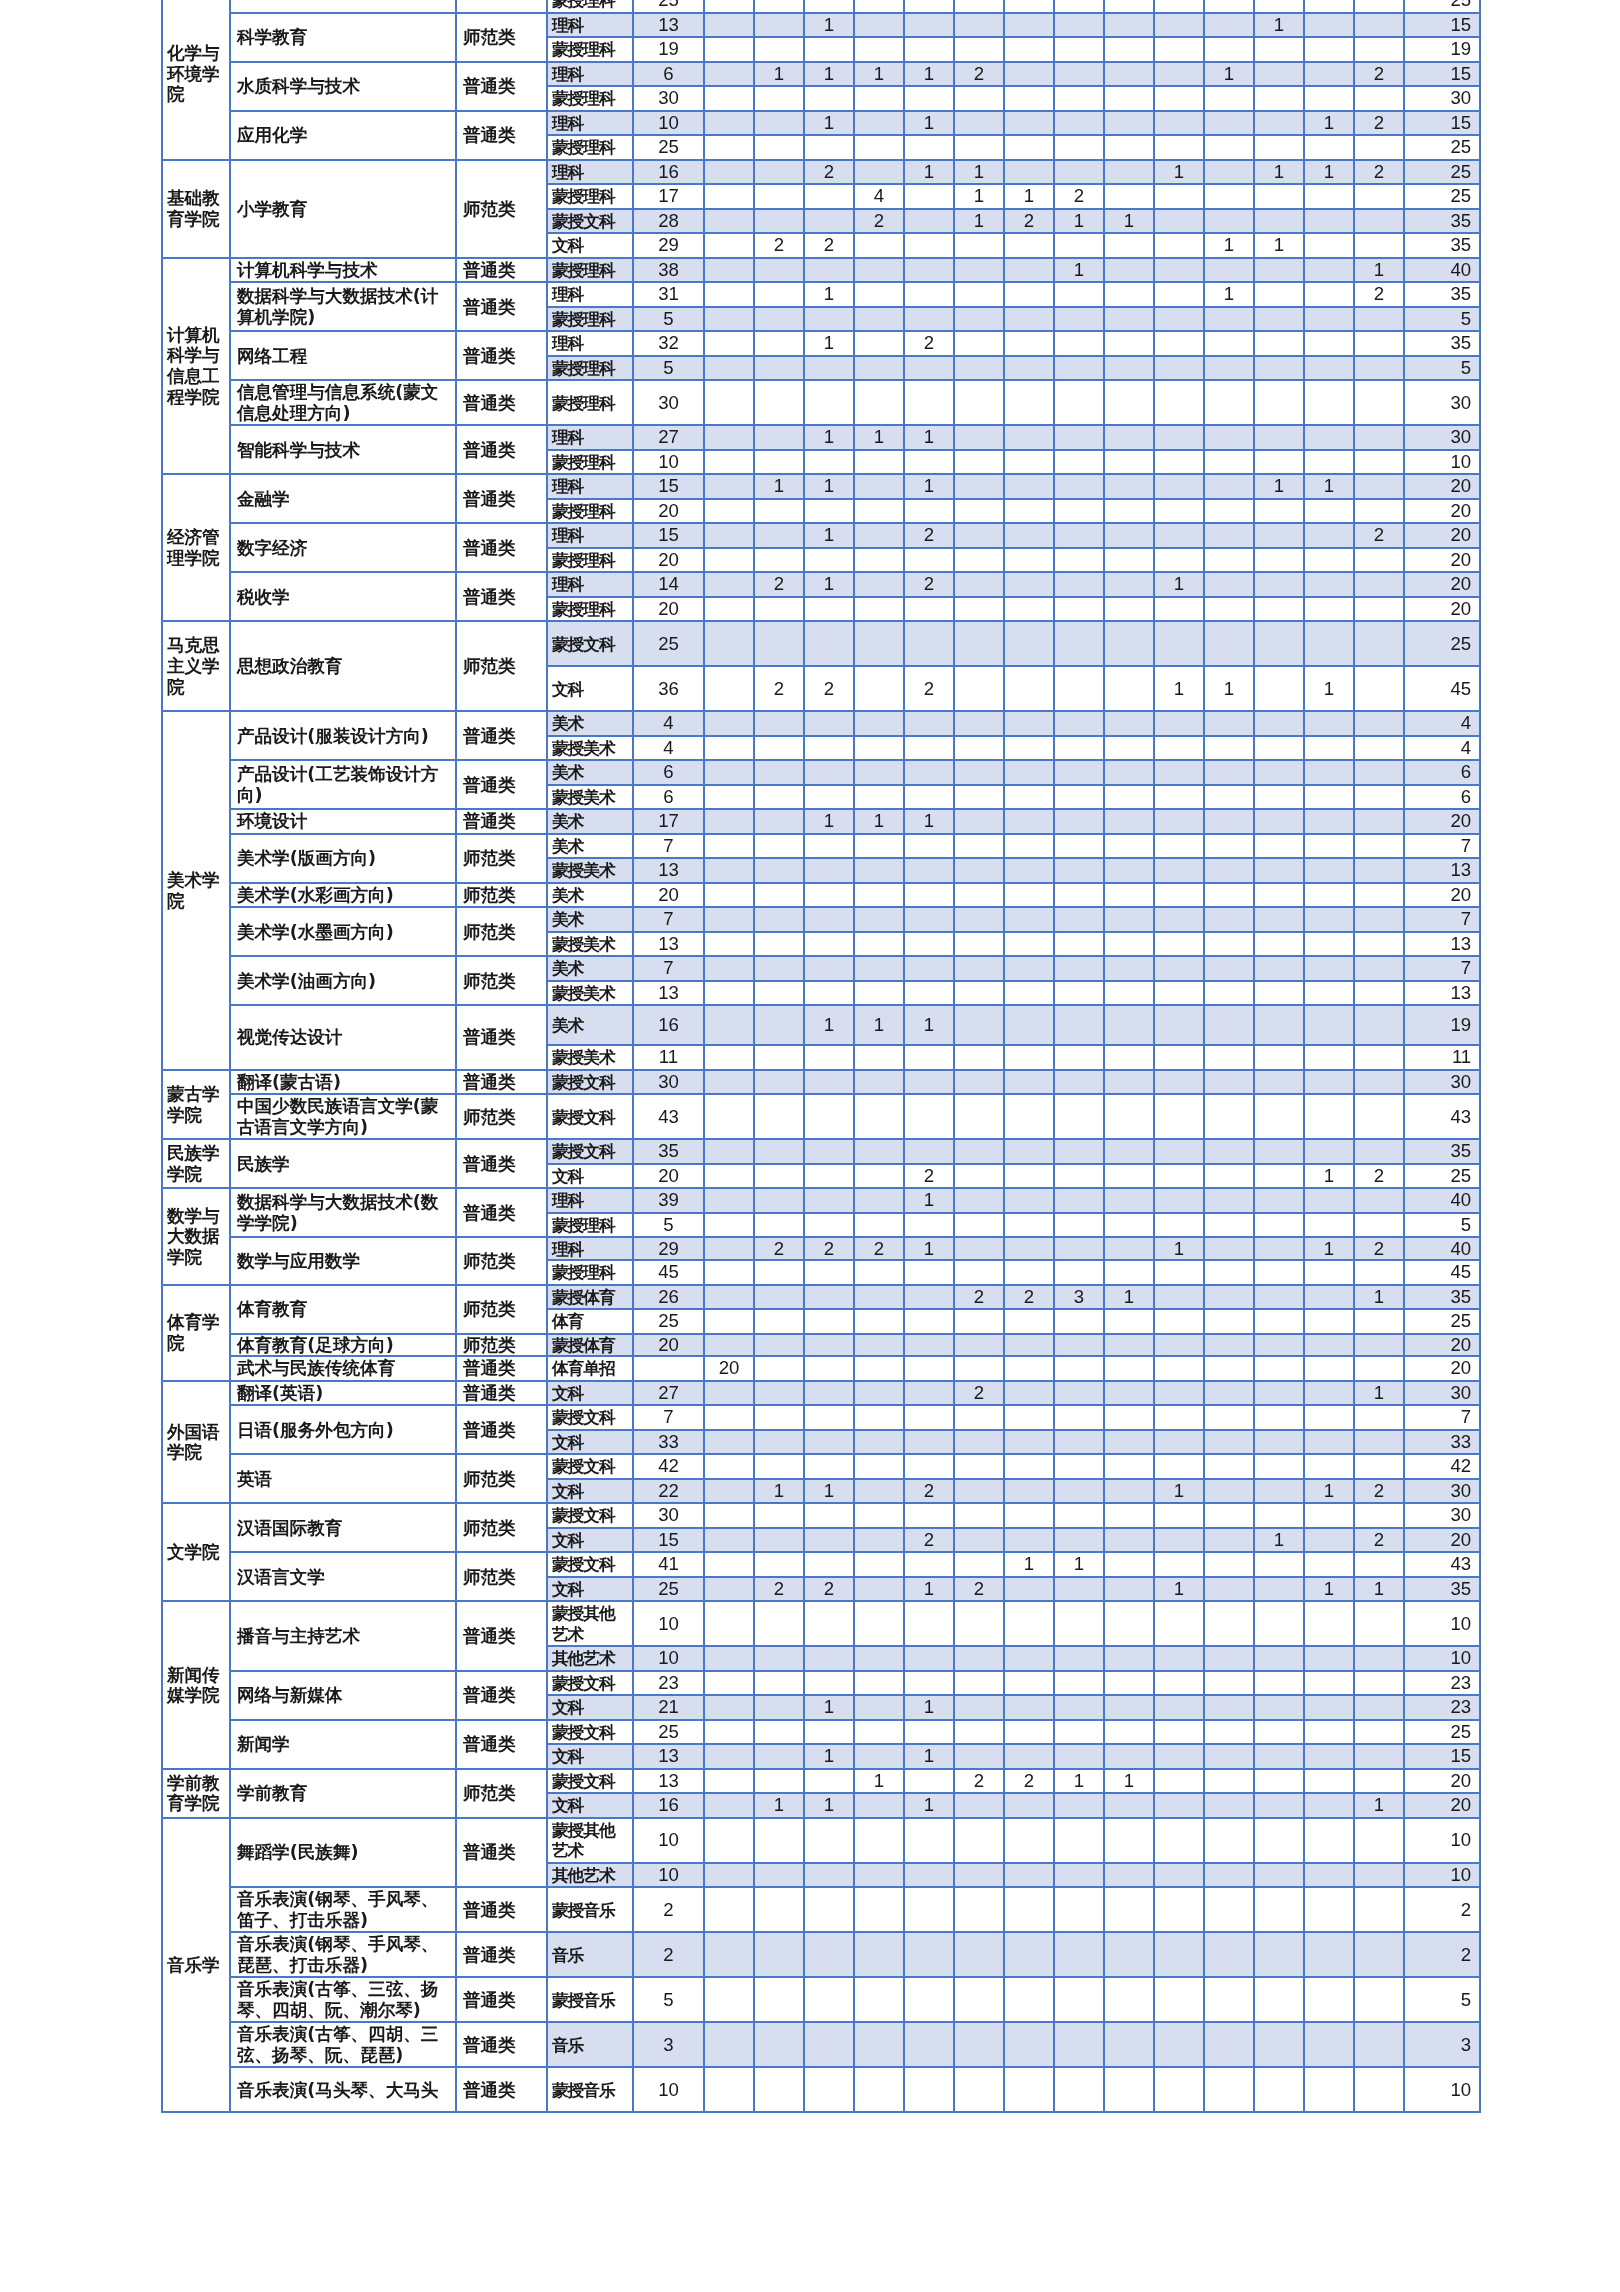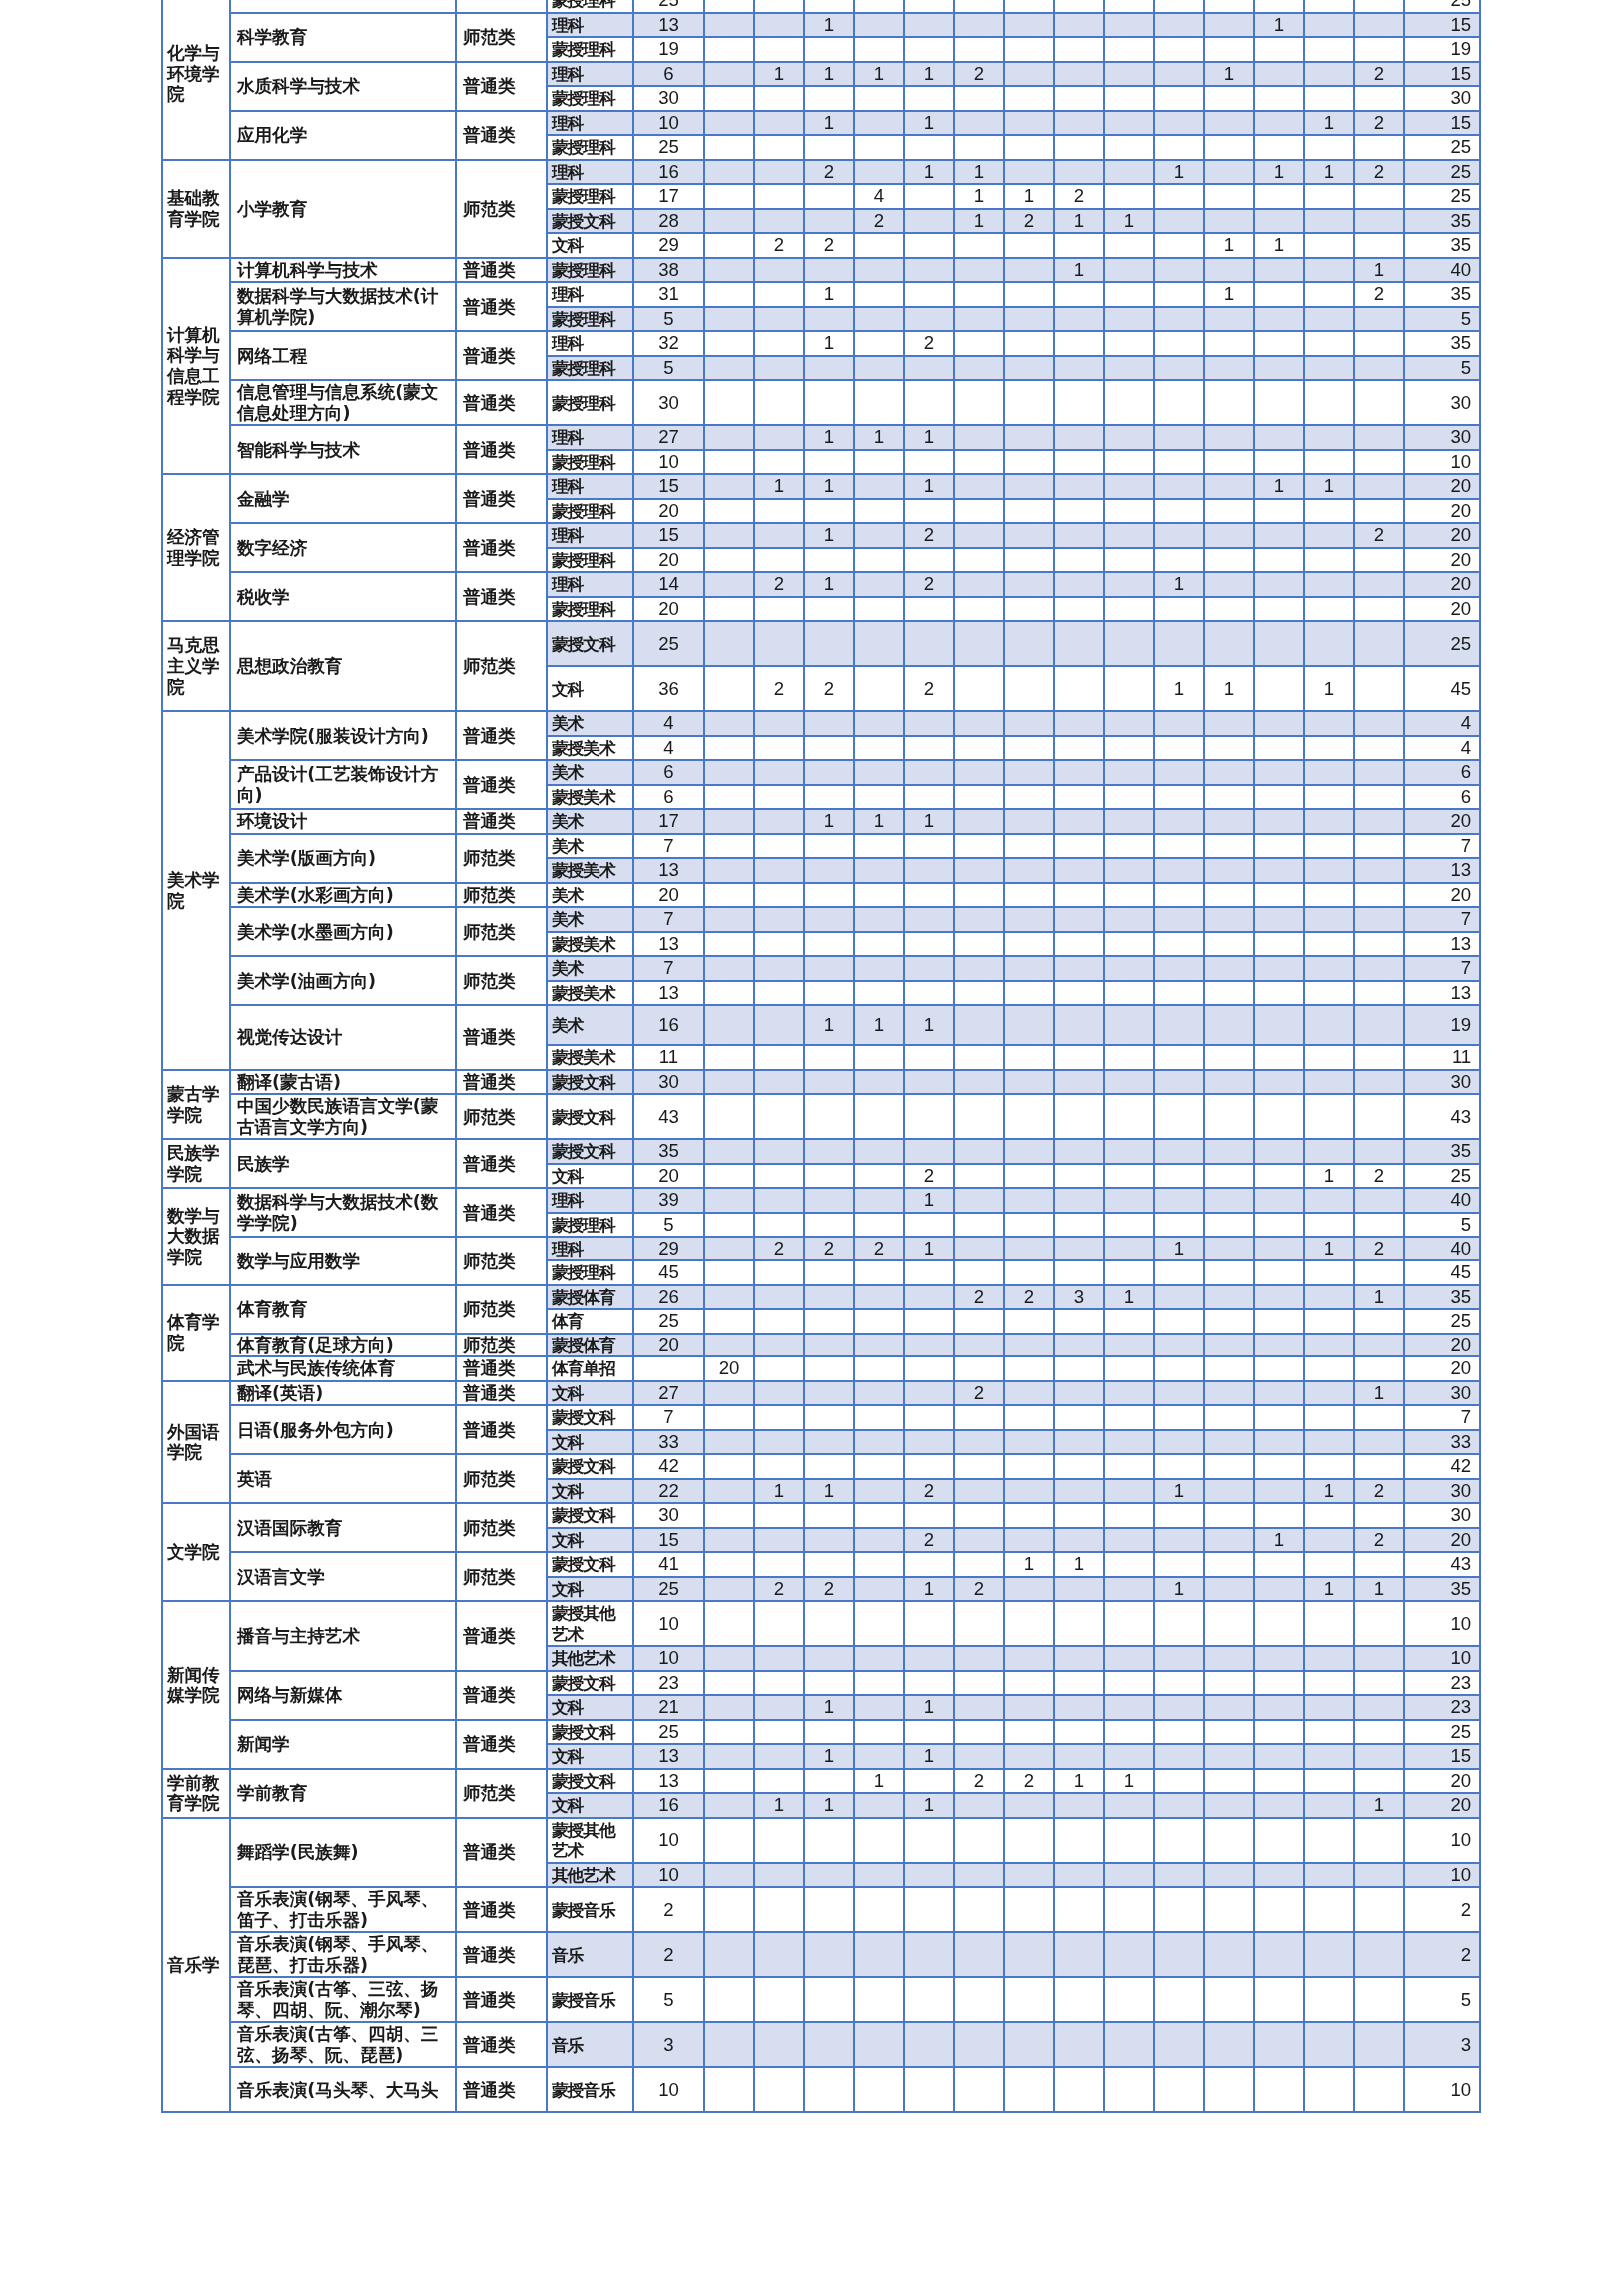--- a/index.html
+++ b/index.html
@@ -600,7 +600,7 @@
         </tr>
         <tr class="shade" style="height: 24.5px;">
           <td class="college" rowspan="14">美术学院</td>
-          <td class="major" rowspan="2">美术学院(服装设计方向)</td>
+          <td class="major" rowspan="2">产品设计(服装设计方向)</td>
           <td class="type" rowspan="2">普通类</td>
           <td class="subject sh">美术</td>
           <td class="num sh">4</td>

